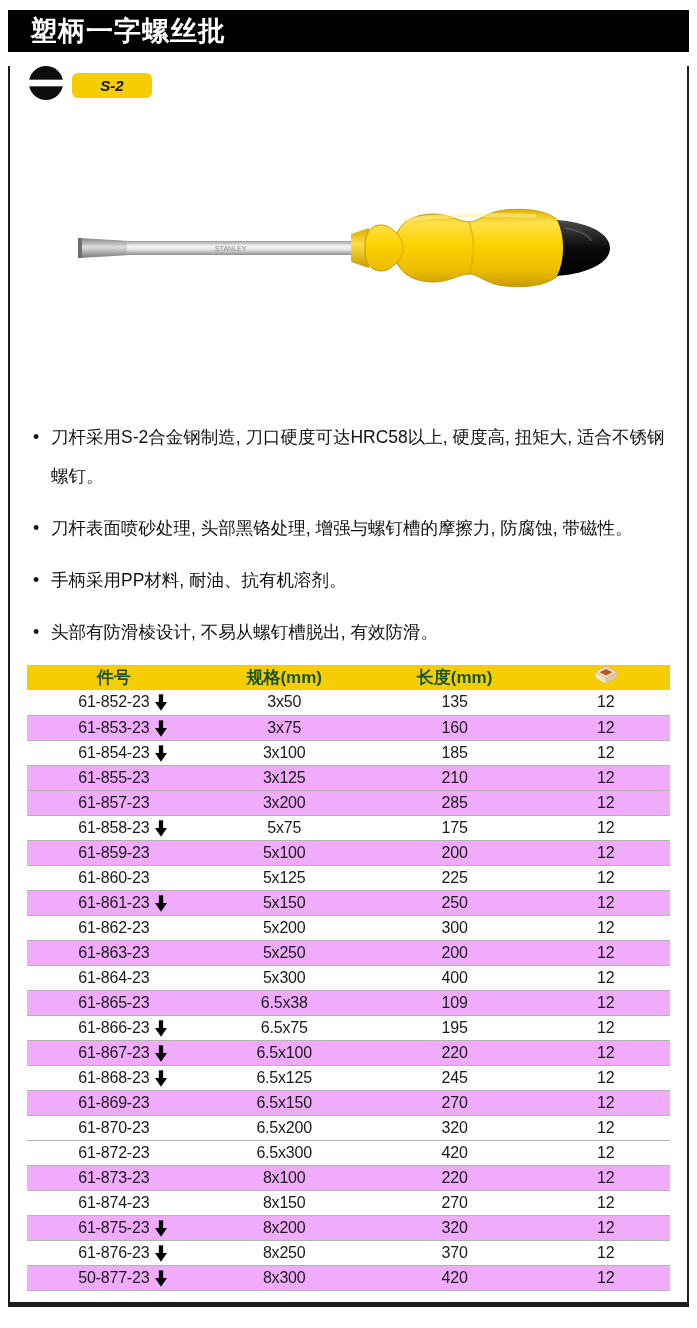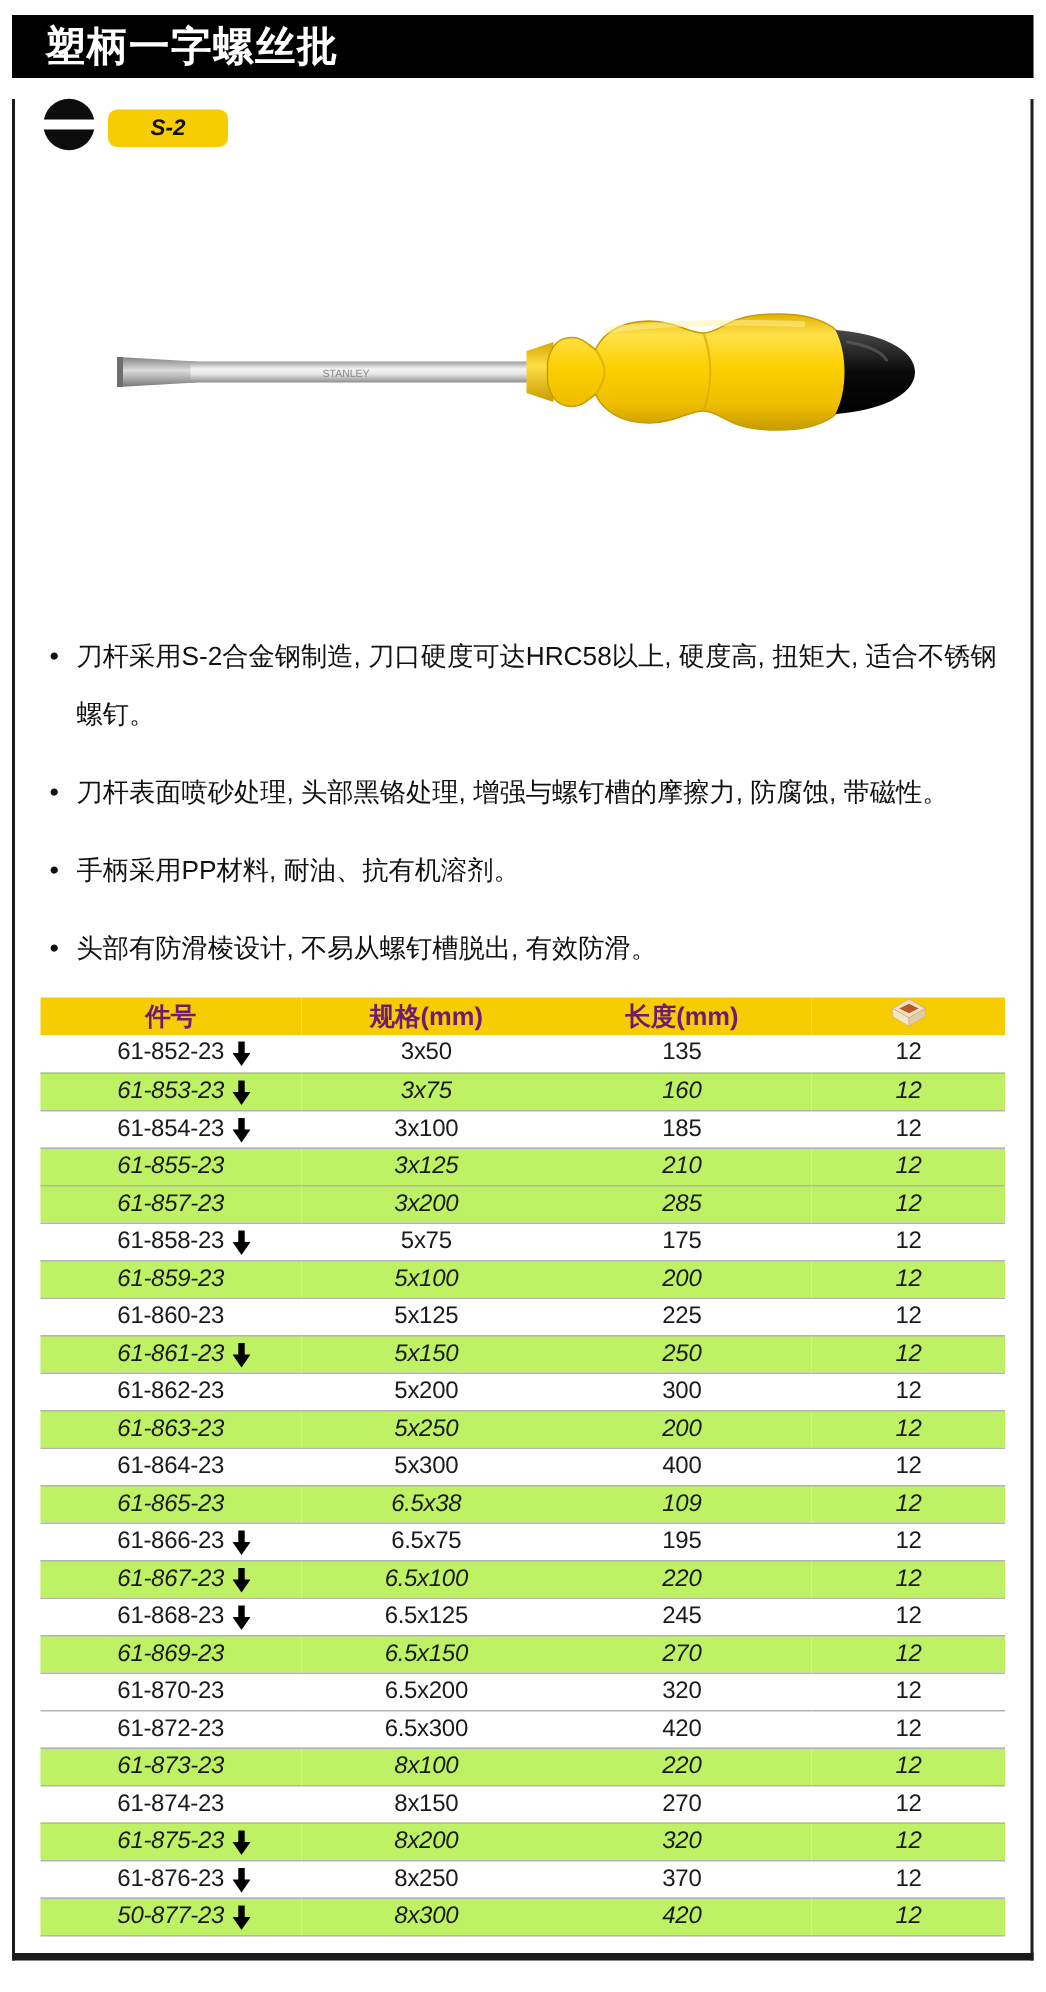--- a/index.html
+++ b/index.html
@@ -89,7 +89,7 @@
     font-size:17px;
     font-weight:bold;
     text-align:center;
-    color:#701a75;
+    color:#14532d;
   }
   table.parts td {
     height:25px;

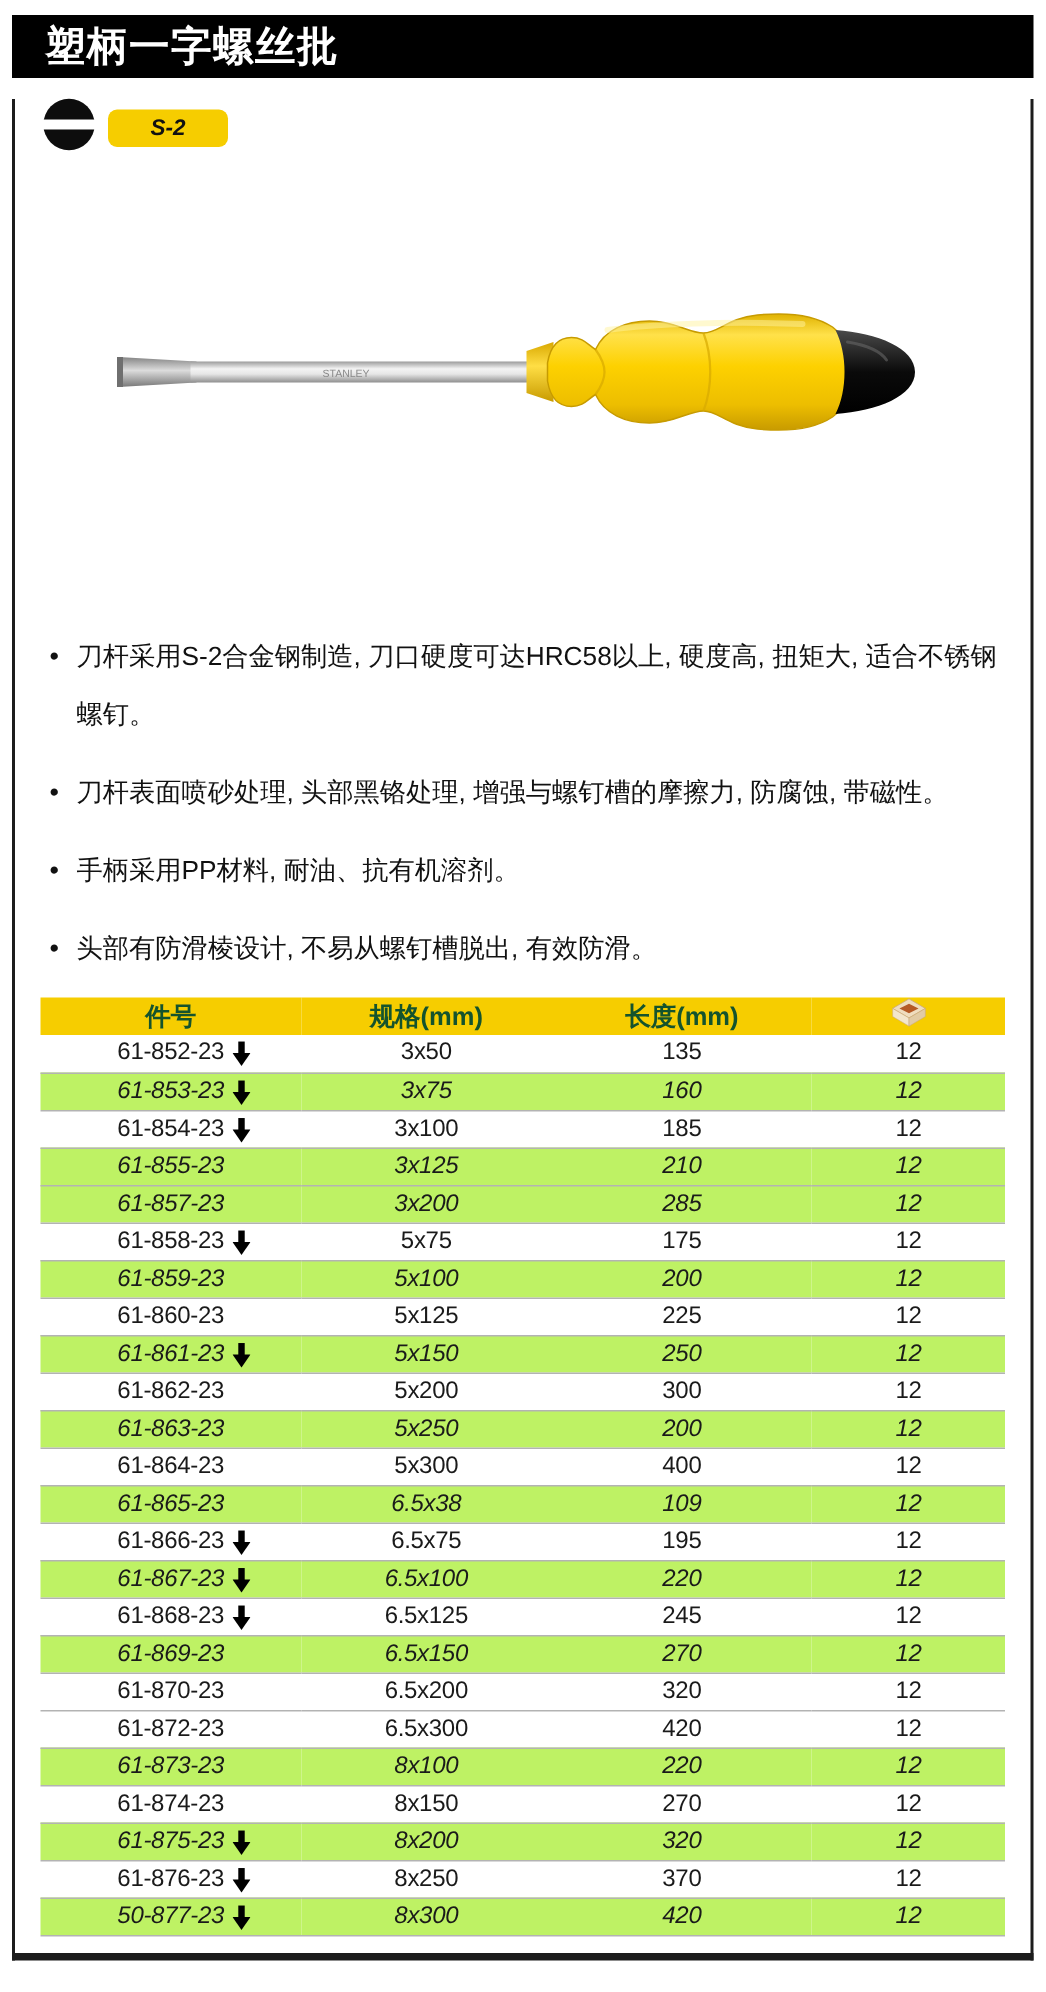--- a/index.html
+++ b/index.html
@@ -99,7 +99,7 @@
     color:#1a1a1a;
     border-top:1px solid #b3b3b3;
   }
-  table.parts tr.alt td { background:#bef264;font-style:italic; }
+  table.parts tr.alt td { background:#f0abfc; }
   tbody tr:first-child td { border-top:none; }
   .table-endline { border-bottom:1px solid #b3b3b3; }
   .pn { position:relative; display:inline-block; white-space:nowrap; }

